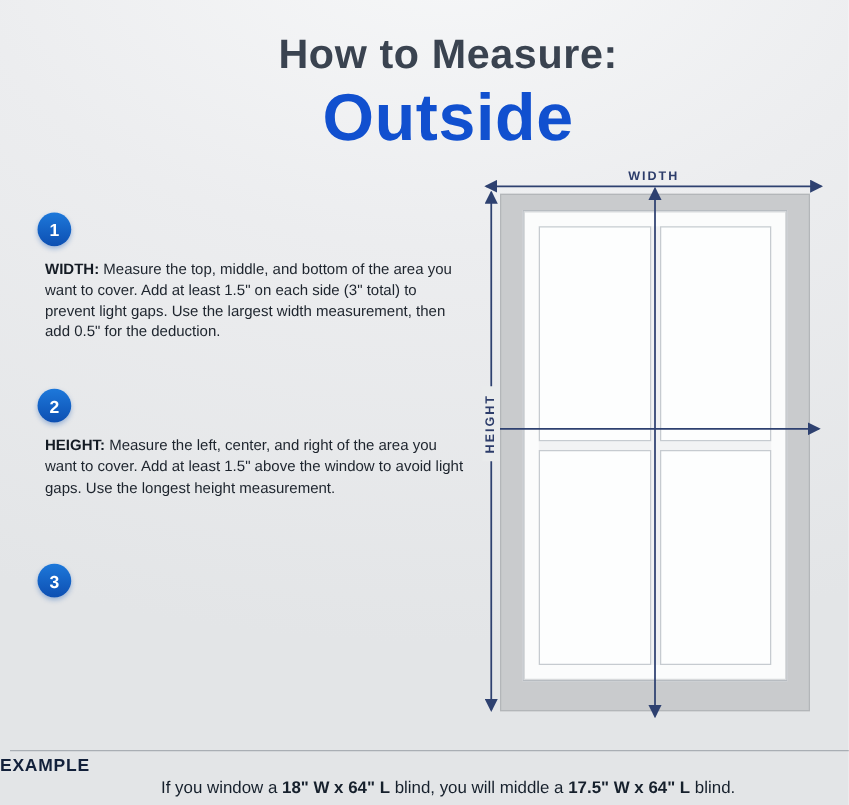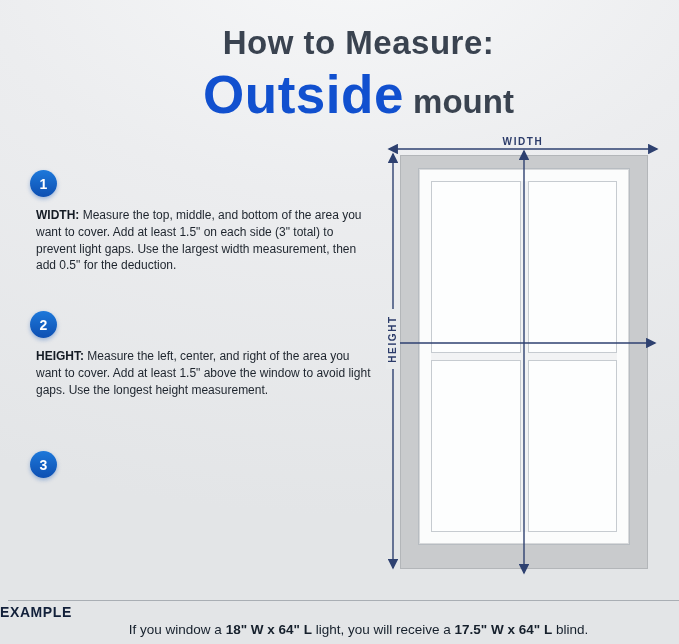--- a/index.html
+++ b/index.html
@@ -75,7 +75,6 @@
     <div class="title-line1">How to Measure:</div>
     <div class="title-line2">
       <span class="title-accent">Outside</span>
-      <span class="title-rest"> mount</span>
     </div>
   </div>
 

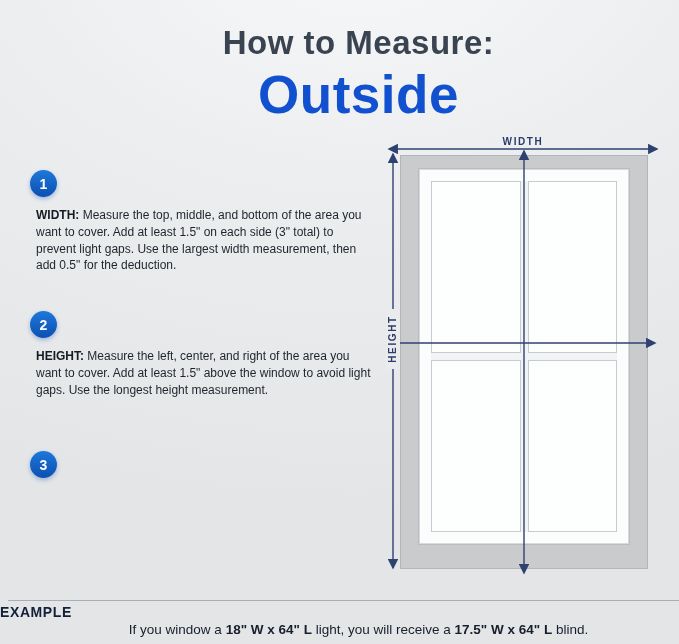--- a/index.html
+++ b/index.html
@@ -124,7 +124,7 @@
 
   <div class="divider"></div>
   <div class="example-heading">EXAMPLE</div>
-  <div class="example-text"><span>If you window a </span><span class="b">18" W x 64" L</span><span> light, you will receive a </span><span class="b">17.5" W x 64" L</span><span> blind.</span></div>
+  <div class="example-text"><span>If you window a </span><span class="b">18" W x 64" L</span><span> blind, you will middle a </span><span class="b">17.5" W x 64" L</span><span> blind.</span></div>
 
 </div>
 

